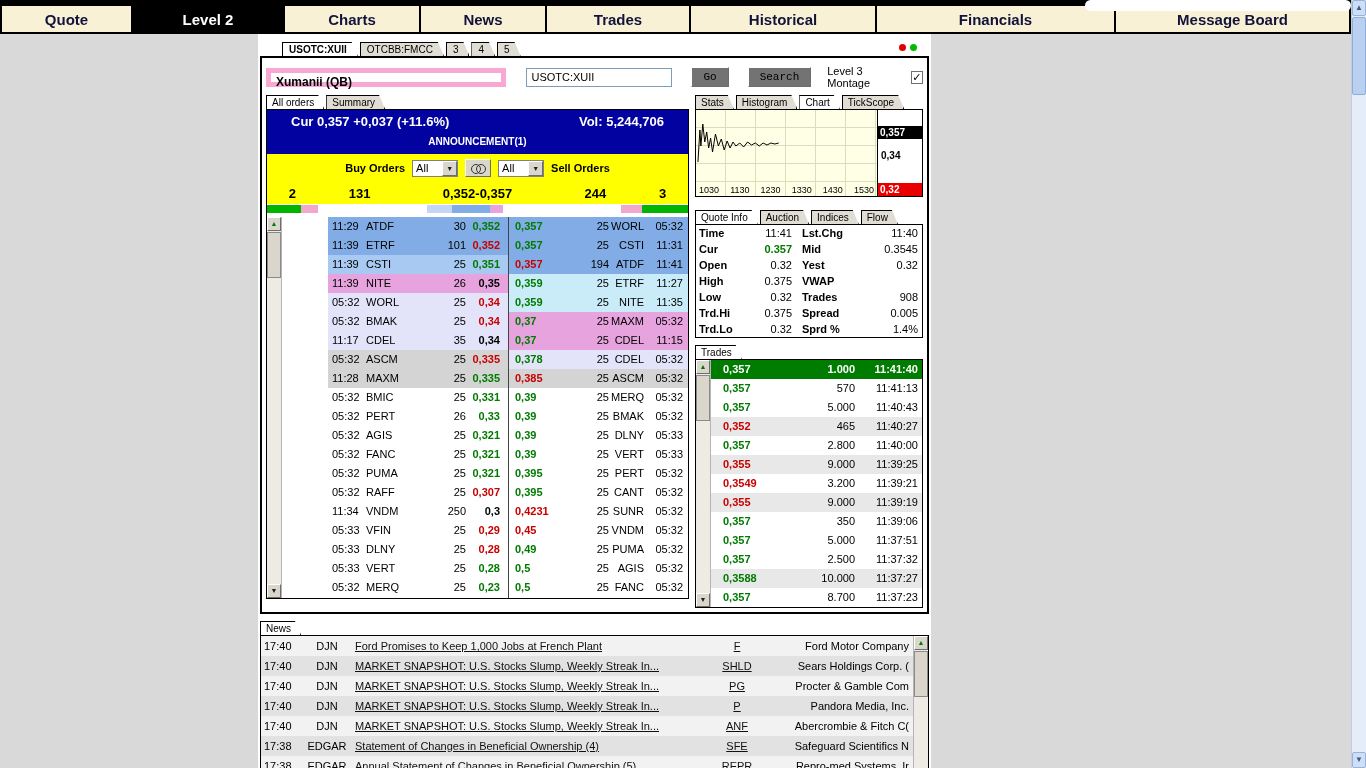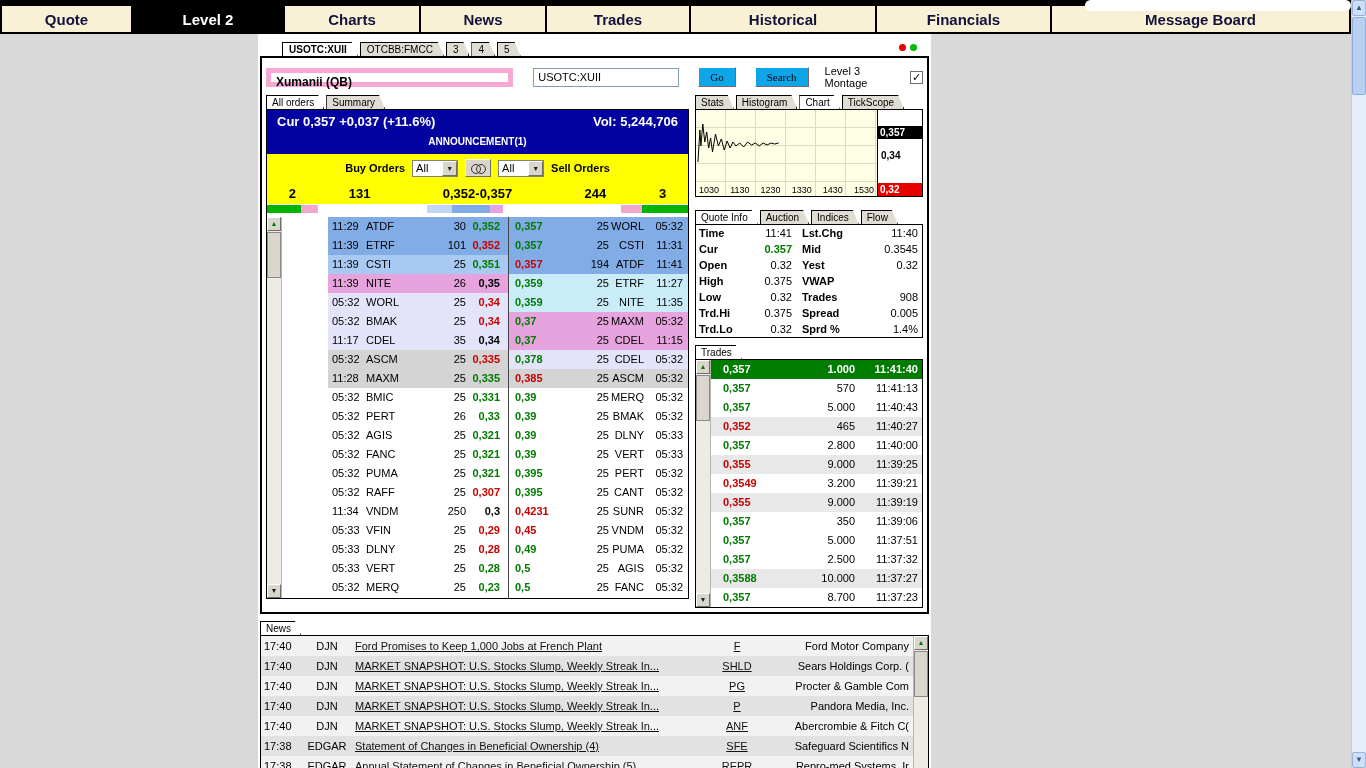--- a/index.html
+++ b/index.html
@@ -20,7 +20,7 @@
   .navbar .nav-tab:nth-of-type(4){ width:126px; }
   .navbar .nav-tab:nth-of-type(5){ width:144px; }
   .navbar .nav-tab:nth-of-type(6){ width:186px; }
-  .navbar .nav-tab:nth-of-type(7){ width:175px; }
+  .navbar .nav-tab:nth-of-type(7){ width:239px; }
   .navbar .nav-tab:nth-of-type(8){ flex:1; }
   .nav-tab.selected { background:#000; color:#fff; }
 

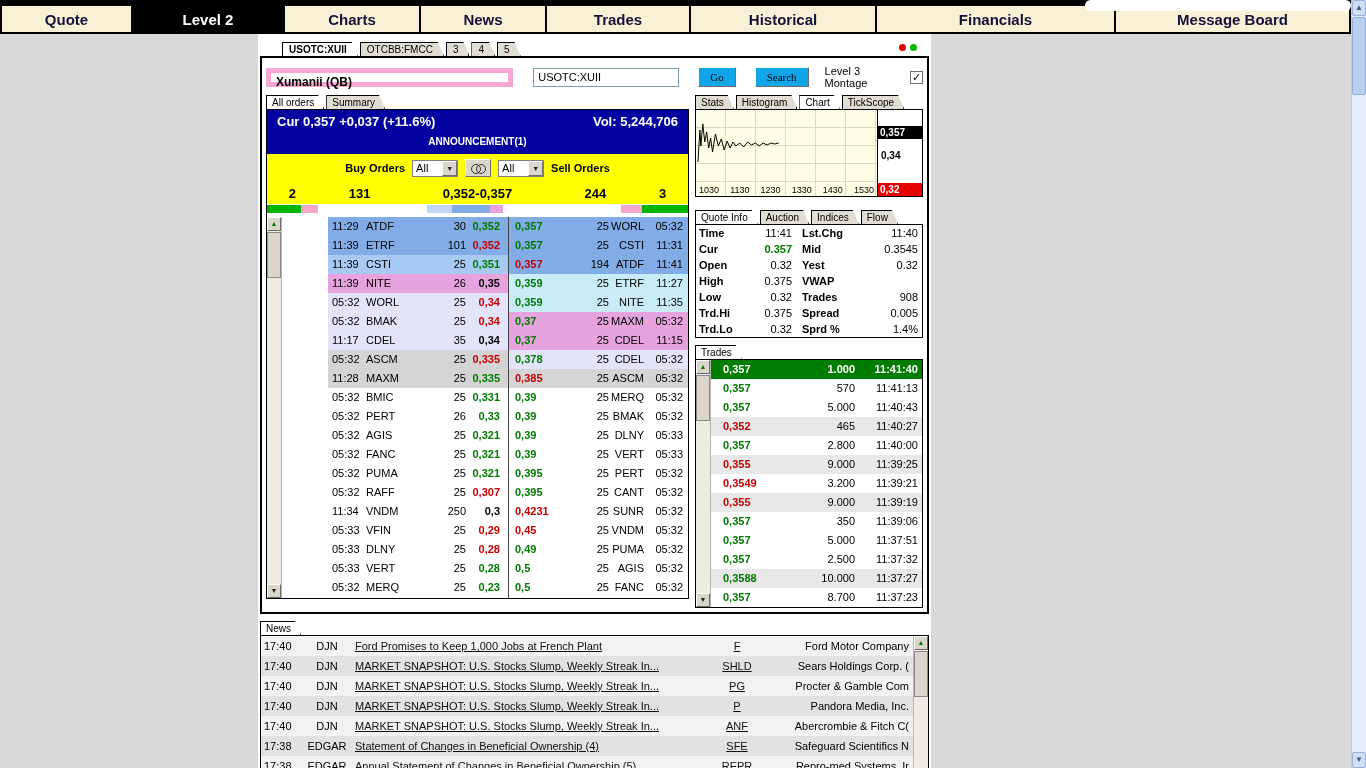--- a/index.html
+++ b/index.html
@@ -41,8 +41,8 @@
   .mhead { display:flex; align-items:center; height:26px; margin:2px 0 4px 0; }
   .namebox { width:252px; height:19px; border:5px solid #f9a8d4; font-weight:bold; font-size:12px; padding:2px 5px; background:#fff; }
   .syminput { width:146px; height:19px; border:1px solid #7F9DB9; margin-left:20px; font-size:11px; padding:0 4px; font-family:"Liberation Sans",sans-serif; }
-  .btn3d { margin-left:19px; height:20px; padding:0 11px; background:#0ea5e9; border:1px solid; border-color:#fff #6d6d6d #6d6d6d #fff;
-           font-size:11px; font-family:Liberation Serif, serif; cursor:pointer; }
+  .btn3d { margin-left:19px; height:20px; padding:0 11px; background:#737373; border:1px solid; border-color:#fff #6d6d6d #6d6d6d #fff;
+           font-size:11px; font-family:Liberation Mono, monospace; cursor:pointer; }
   .l3label { margin-left:16px; font-size:11px; }
   .checkbox { width:13px; height:13px; border:1px solid #707070; background:#fff; margin-left:6px; font-size:11px; line-height:11px; text-align:center; cursor:pointer; }
 

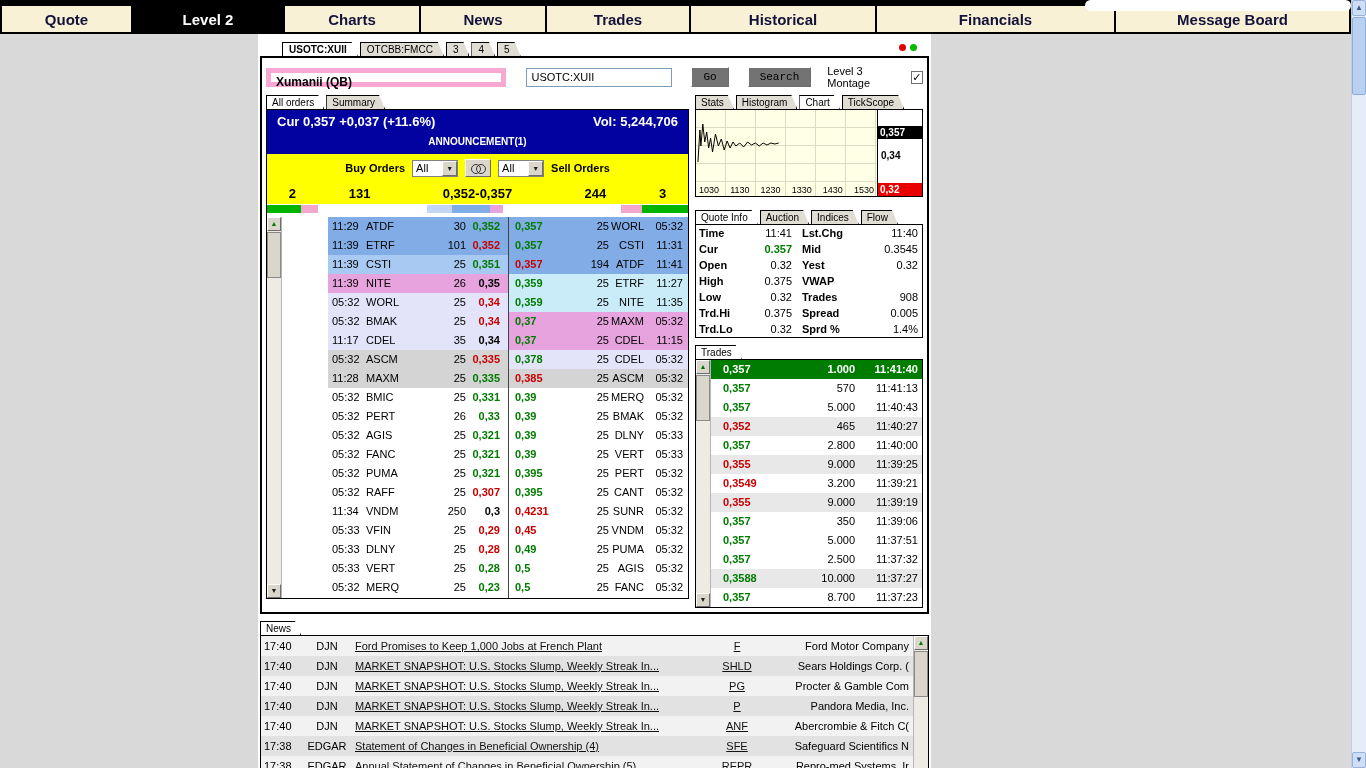--- a/index.html
+++ b/index.html
@@ -56,7 +56,7 @@
   .tab.selected { background:#fff; }
 
   .bookbox { border:1px solid #000; }
-  .bluebar { background:#0202A0; color:#fff; height:22px; padding:0 10px; display:flex; justify-content:space-between; align-items:center;
+  .bluebar { background:#0202A0; color:#fff; height:22px; padding:0 24px; display:flex; justify-content:space-between; align-items:center;
              font-size:13px; font-weight:bold; }
   .annbar { background:#0202A0; color:#fff; height:22px; text-align:center; font-size:10px; font-weight:bold; padding-top:4px; }
   .ordbar { background:#FFFF00; height:28px; display:flex; justify-content:center; align-items:center; gap:7px; font-size:11px; font-weight:bold; }

